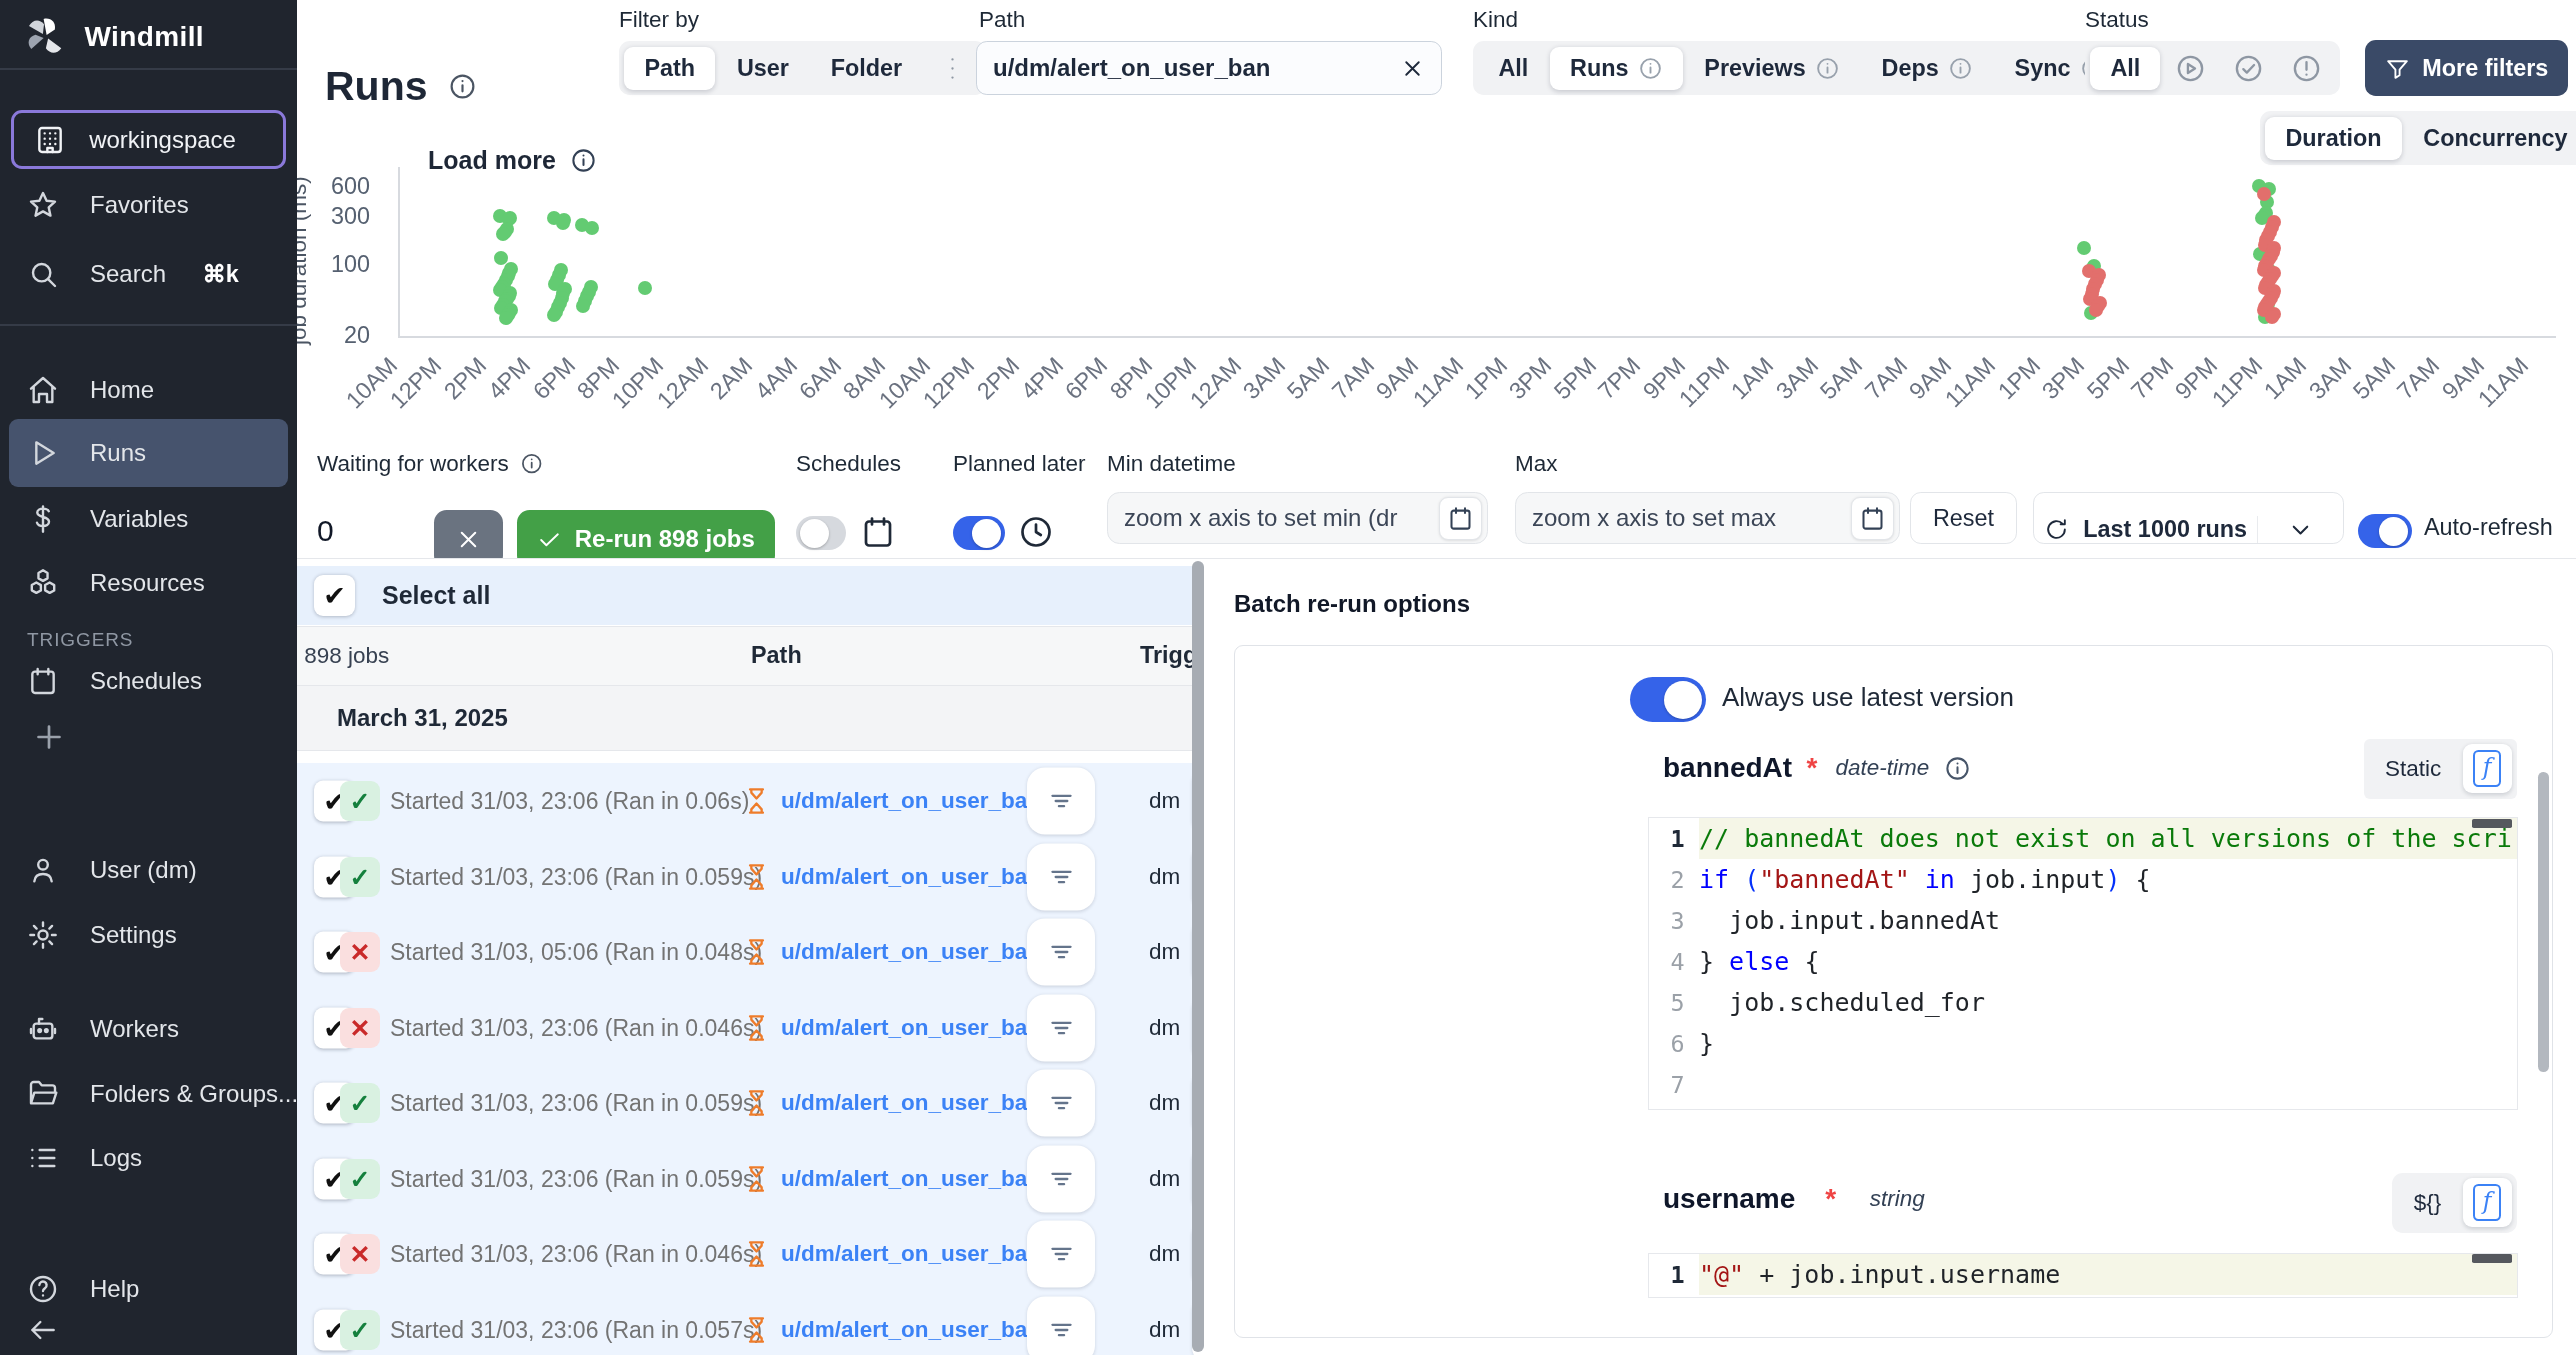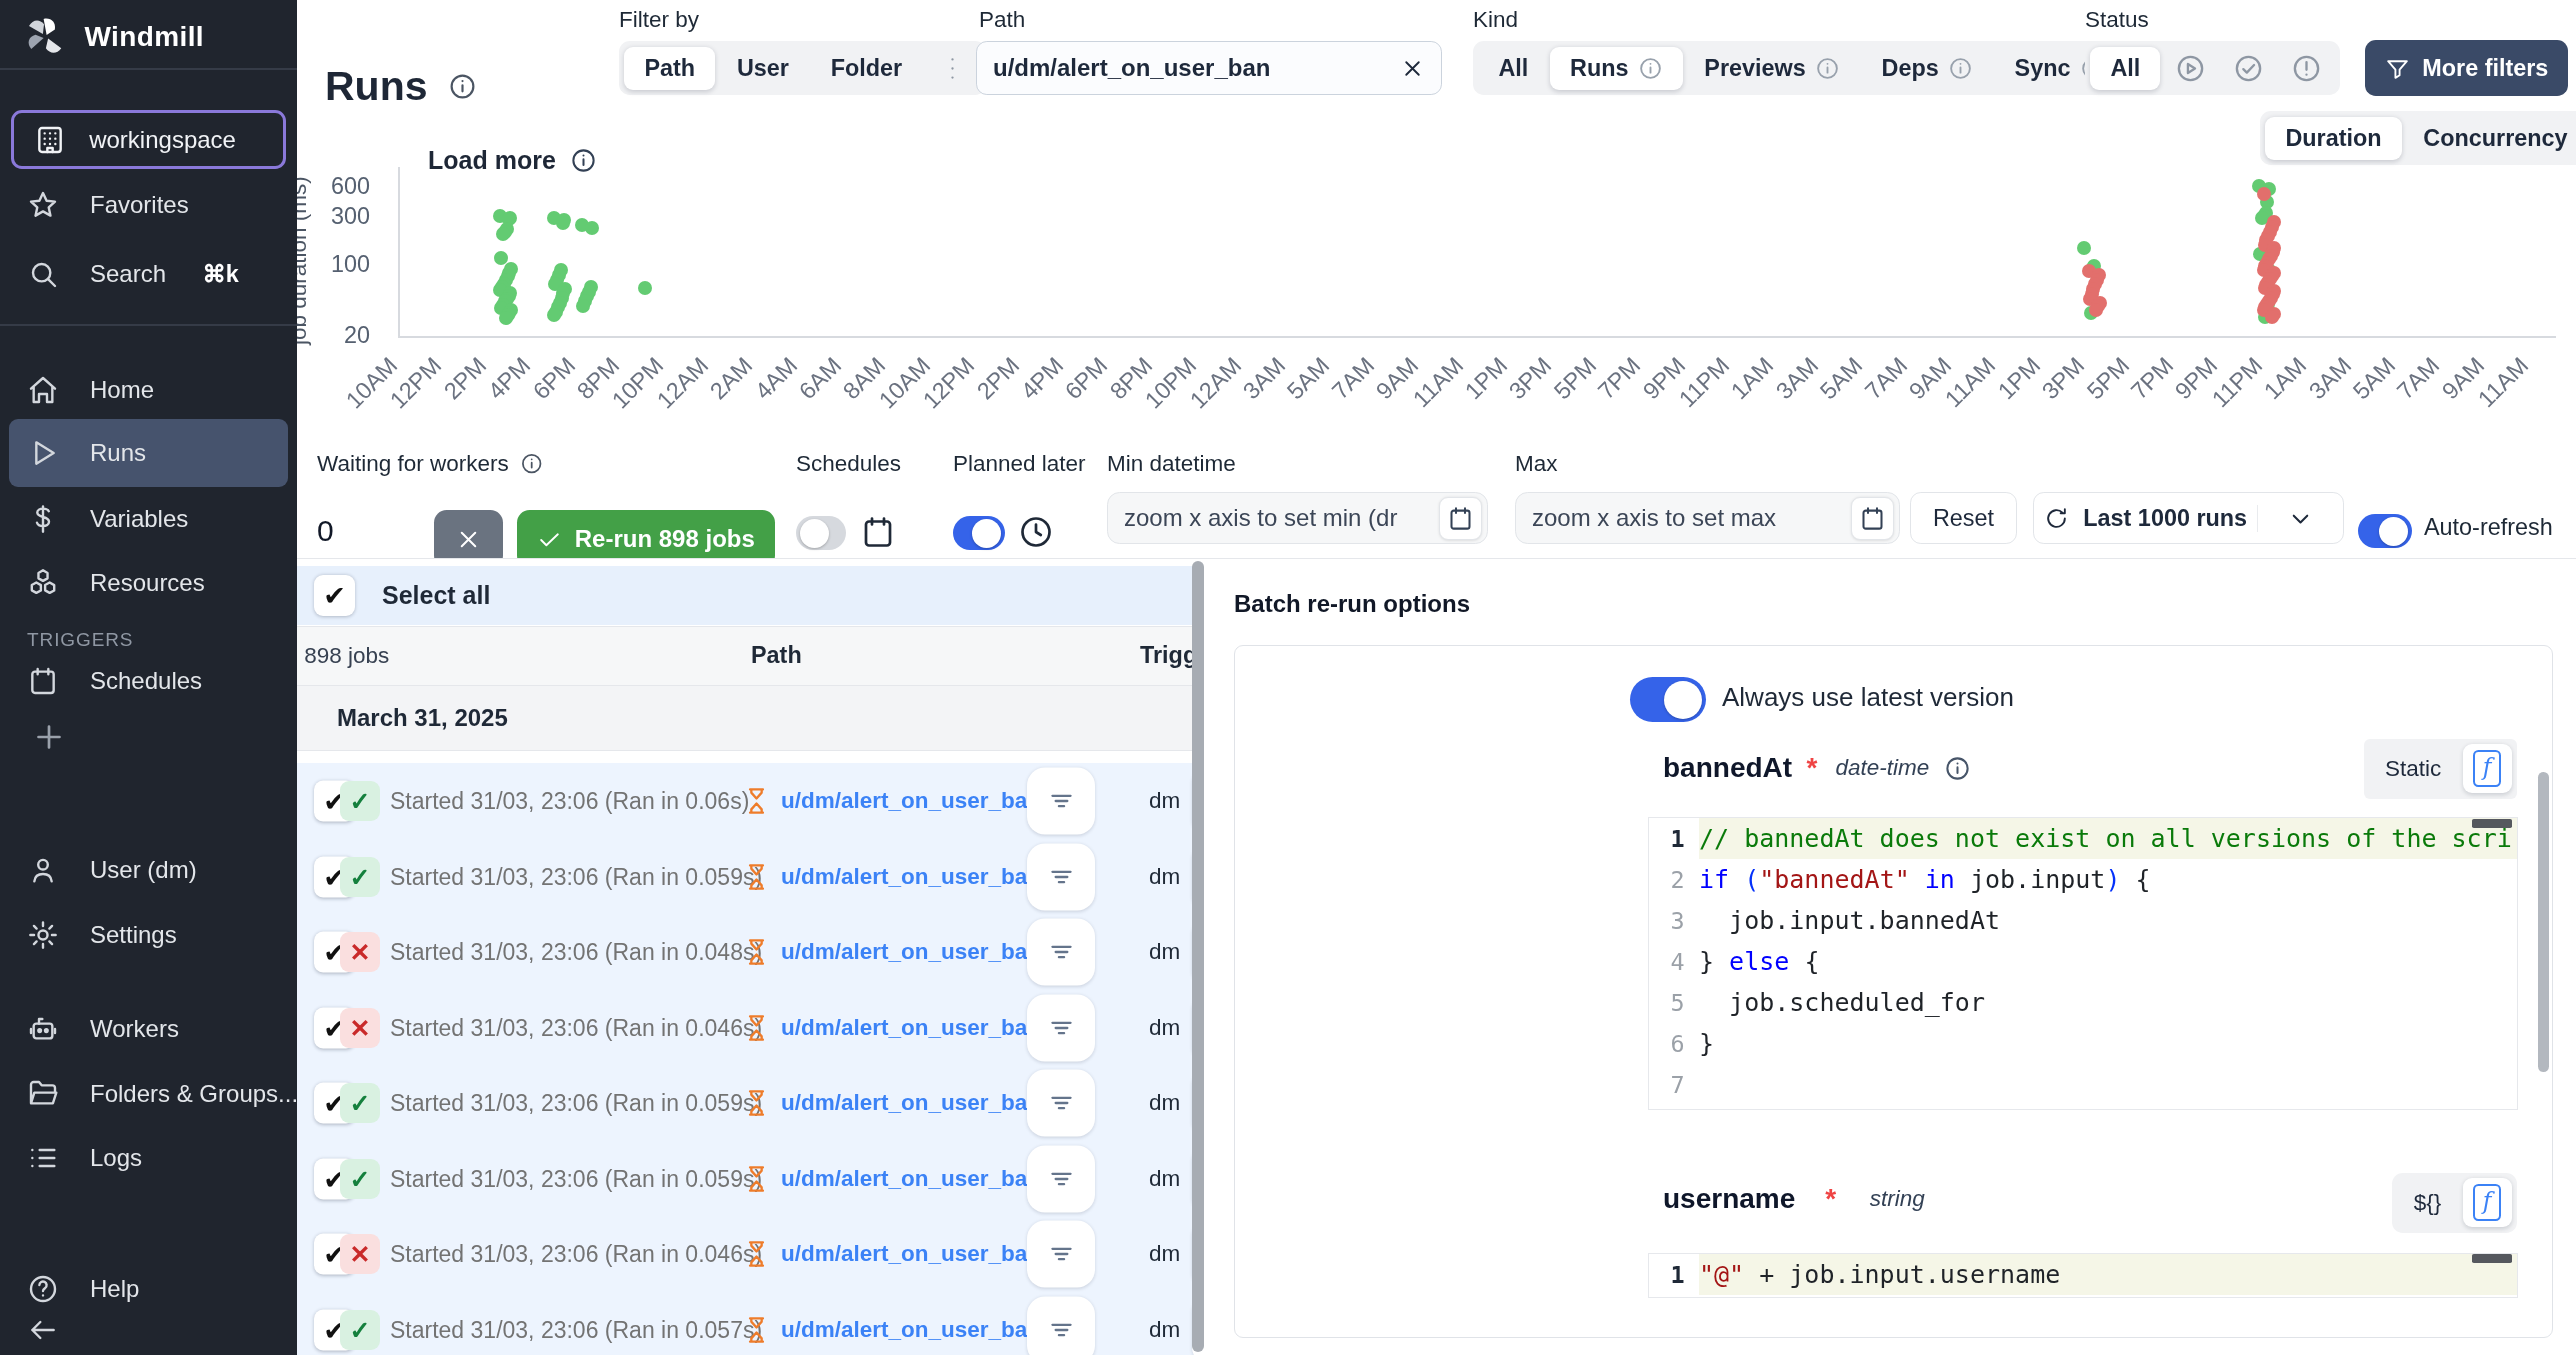--- a/index.html
+++ b/index.html
@@ -76,7 +76,7 @@
   .btn-white{position:absolute;top:492px;height:52px;background:#fff;border:1.8px solid #e2e5e9;border-radius:10.8px;
     font-size:23.4px;color:#1e293b;display:flex;align-items:center;justify-content:center;cursor:pointer}
   .runs-sel{position:absolute;left:2033px;top:492px;width:311px;height:52px;background:#fff;
-    border:1.8px solid #e2e5e9;border-radius:10.8px;display:flex;align-items:center;cursor:pointer}
+    border:1.8px solid #e2e5e9;border-radius:10.8px;display:flex;align-items:flex-end;cursor:pointer}
   .runs-sel .main{flex:1;display:flex;align-items:center;justify-content:center;gap:14.4px;
     font-size:23.4px;font-weight:600;color:#1e293b;white-space:nowrap}
   .runs-sel .chev{width:86px;border-left:1.8px solid #e9ebee;display:flex;align-items:center;

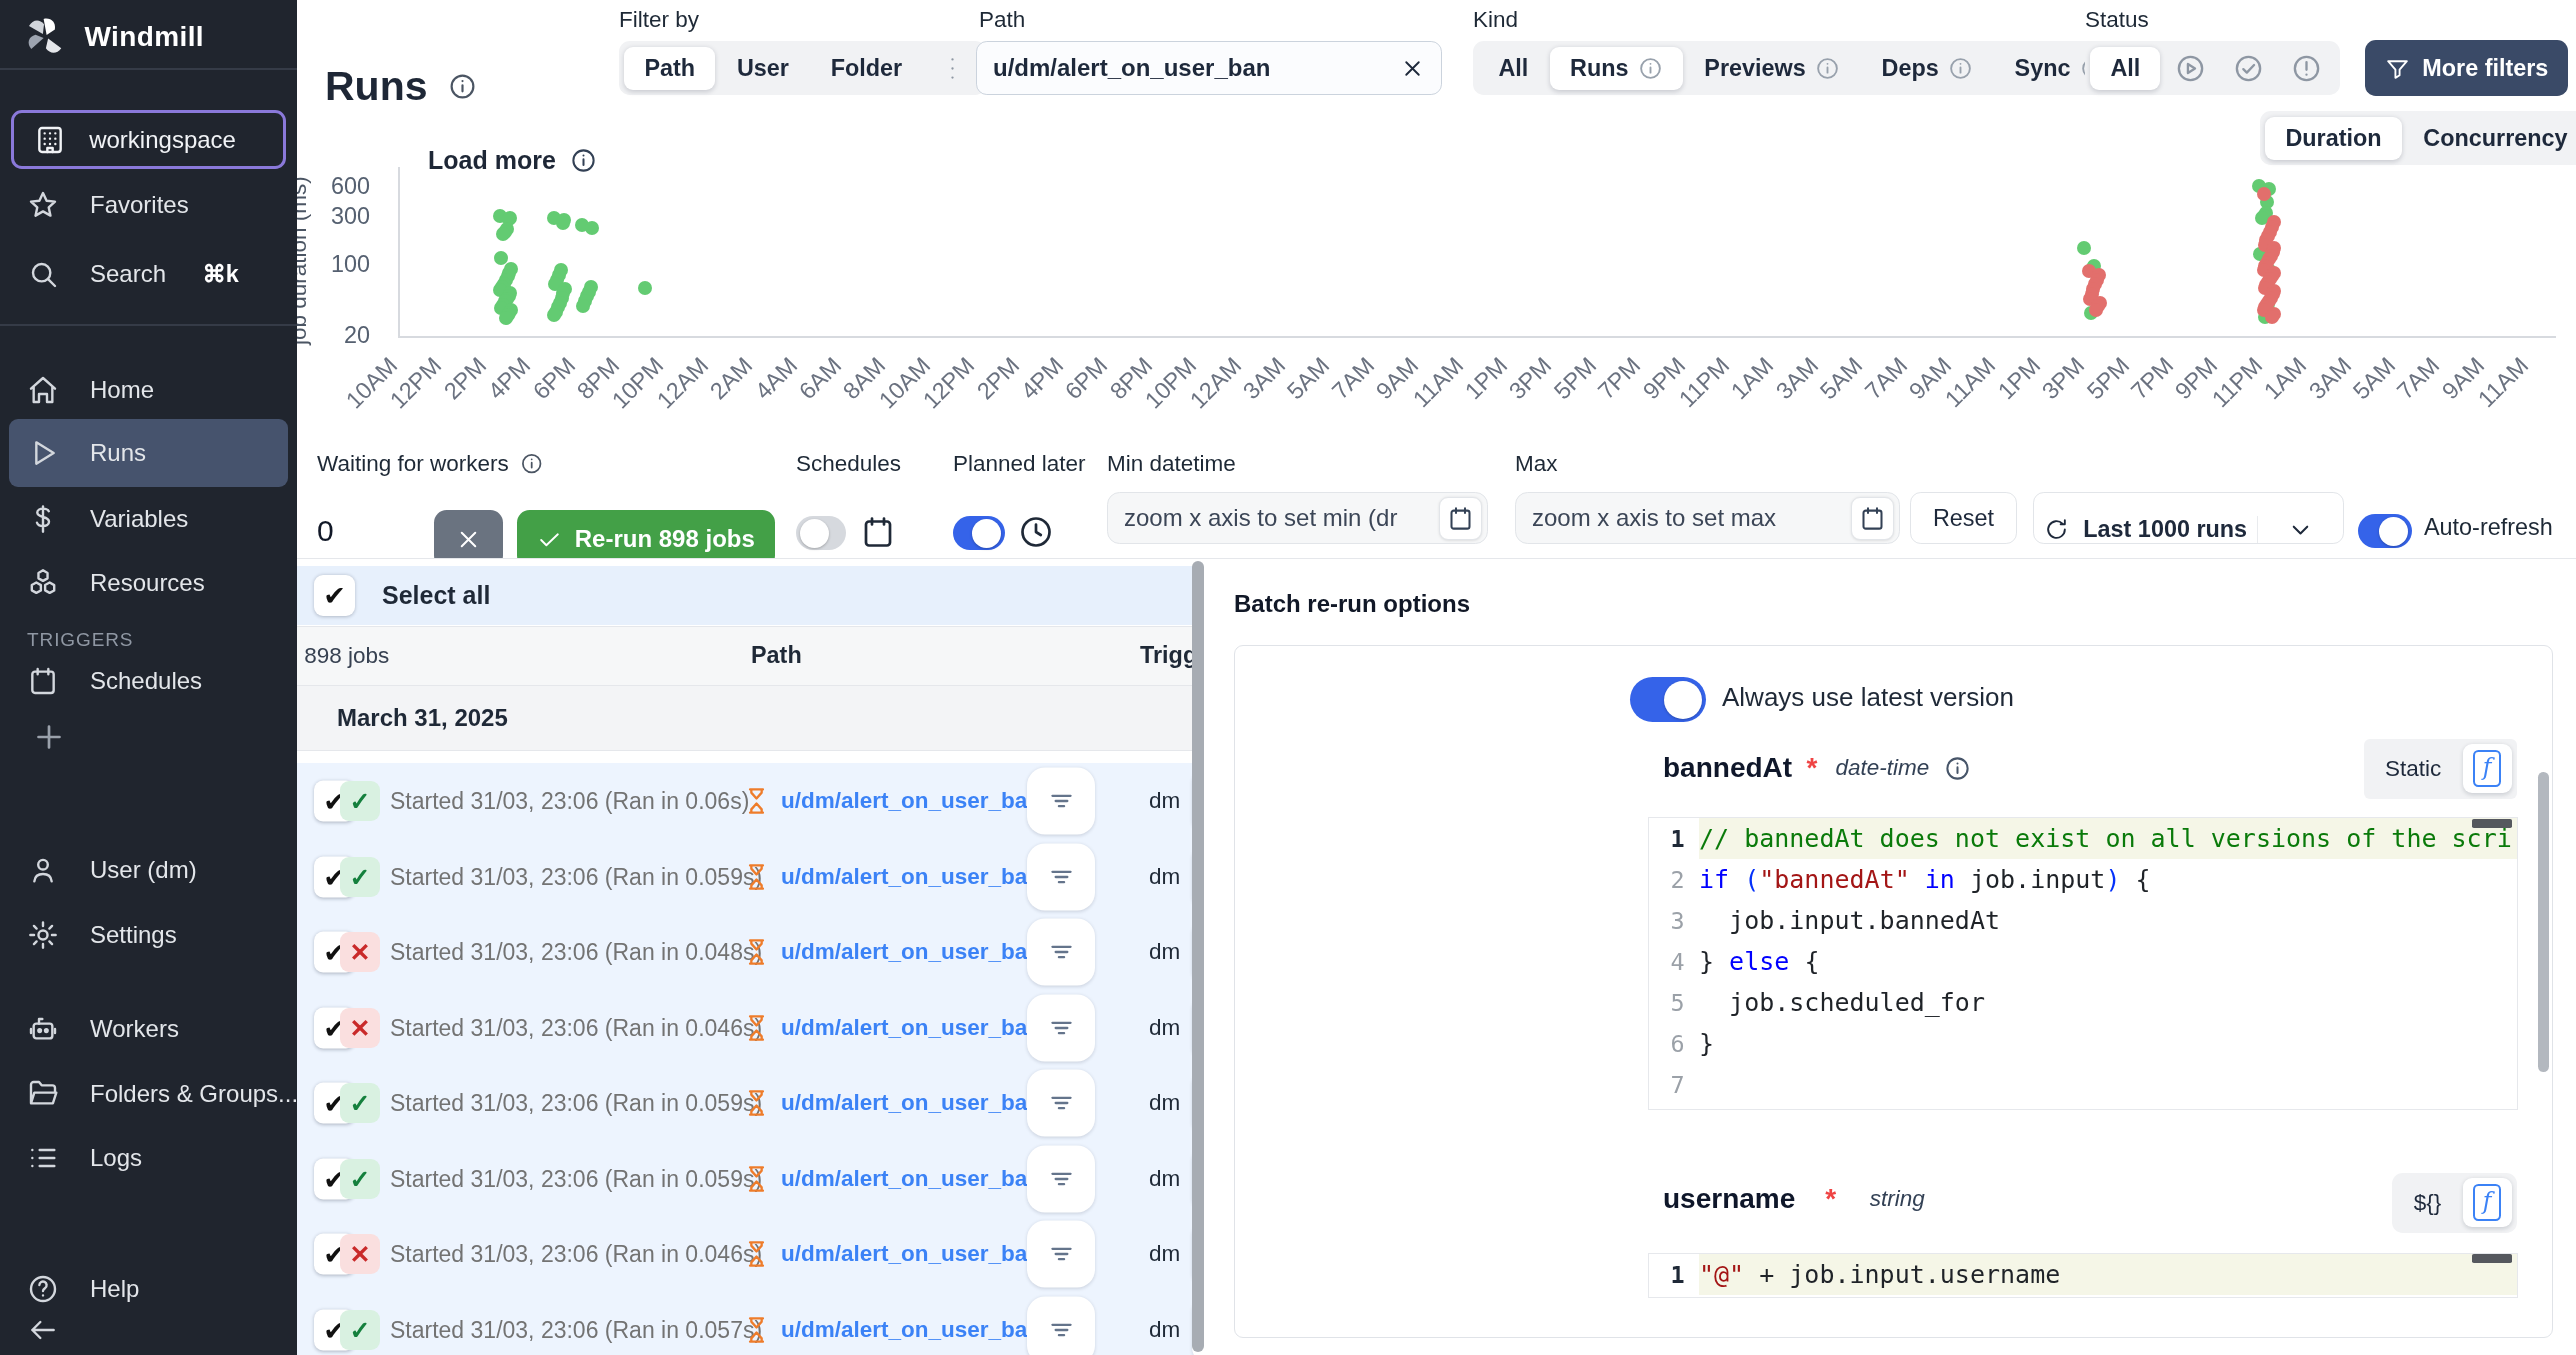--- a/index.html
+++ b/index.html
@@ -743,7 +743,7 @@
         <div class="run-row" style="top: 151px;">
           <span class="chk" style="left:17px">✔</span>
           <span class="st-ic ko" style="left:43px">✕</span>
-          <span class="run-meta" style="left:93px">Started 31/03, 23:06 (Ran in 0.048s)</span>
+          <span class="run-meta" style="left:93px">Started 31/03, 05:06 (Ran in 0.048s)</span>
           <span style="left:444px;color:#ee7c2b">
             <svg viewBox="0 0 24 24" width="31" height="31" fill="none" stroke="currentColor" stroke-width="1.8" stroke-linecap="round" stroke-linejoin="round">
               <path d="M7 3h10M7 21h10M8 3v2.5L12 10l4-4.5V3M8 21v-2.5L12 14l4 4.5V21"></path>

